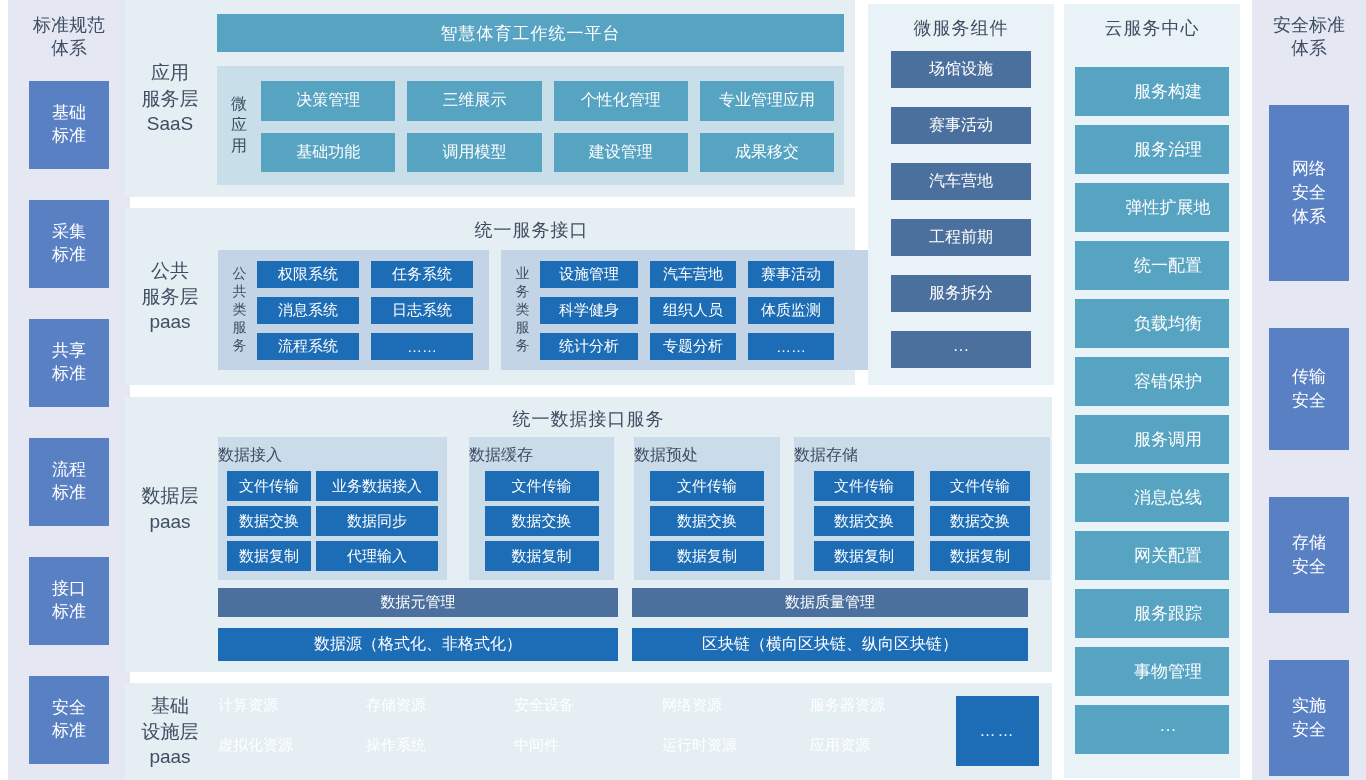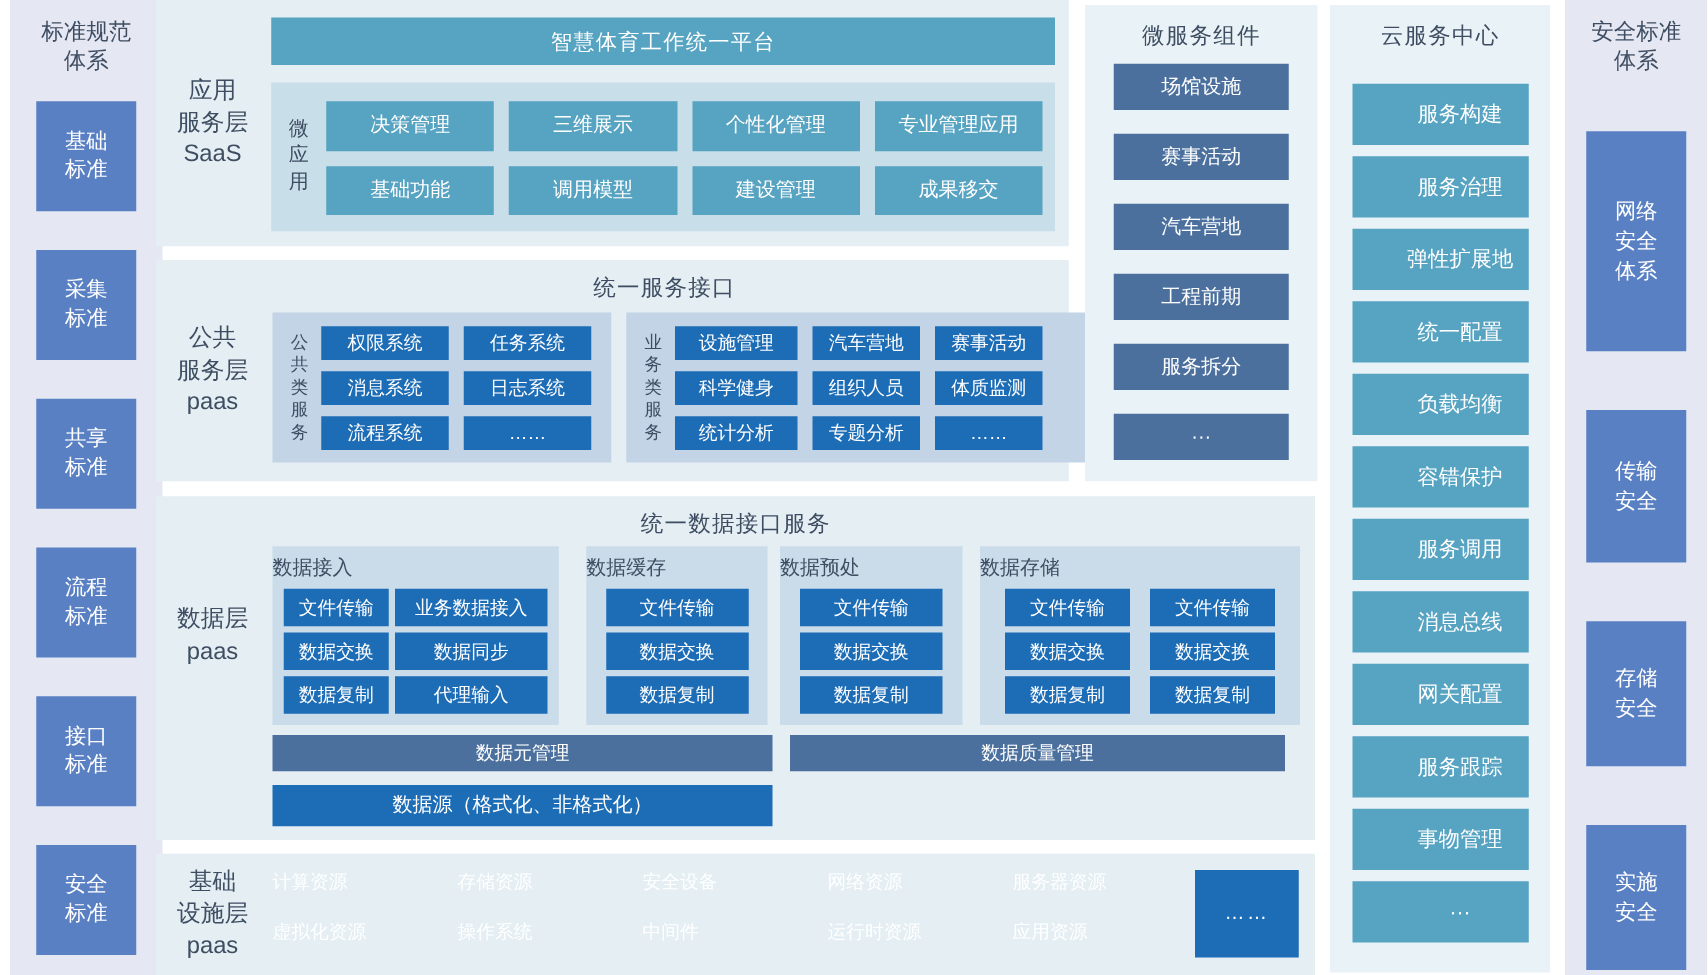--- a/index.html
+++ b/index.html
@@ -82,7 +82,7 @@
   
   .cloud-col{left:1064px;top:4px;width:176px;height:774px;}
   .cloud-col .vlist{display:flex;flex-direction:column;align-items:center;gap:9px;margin-top:27px;}
-  .cloud-col .vlist>div{width:141px;height:49px;background:var(--teal,#56a3c2);font-size:17px;padding-left:32px;}
+  .cloud-col .vlist>div{width:154px;height:49px;background:var(--teal,#56a3c2);font-size:17px;padding-left:32px;}
 
   
   .sidebar-right{left:1252px;top:0;width:114px;height:780px;}

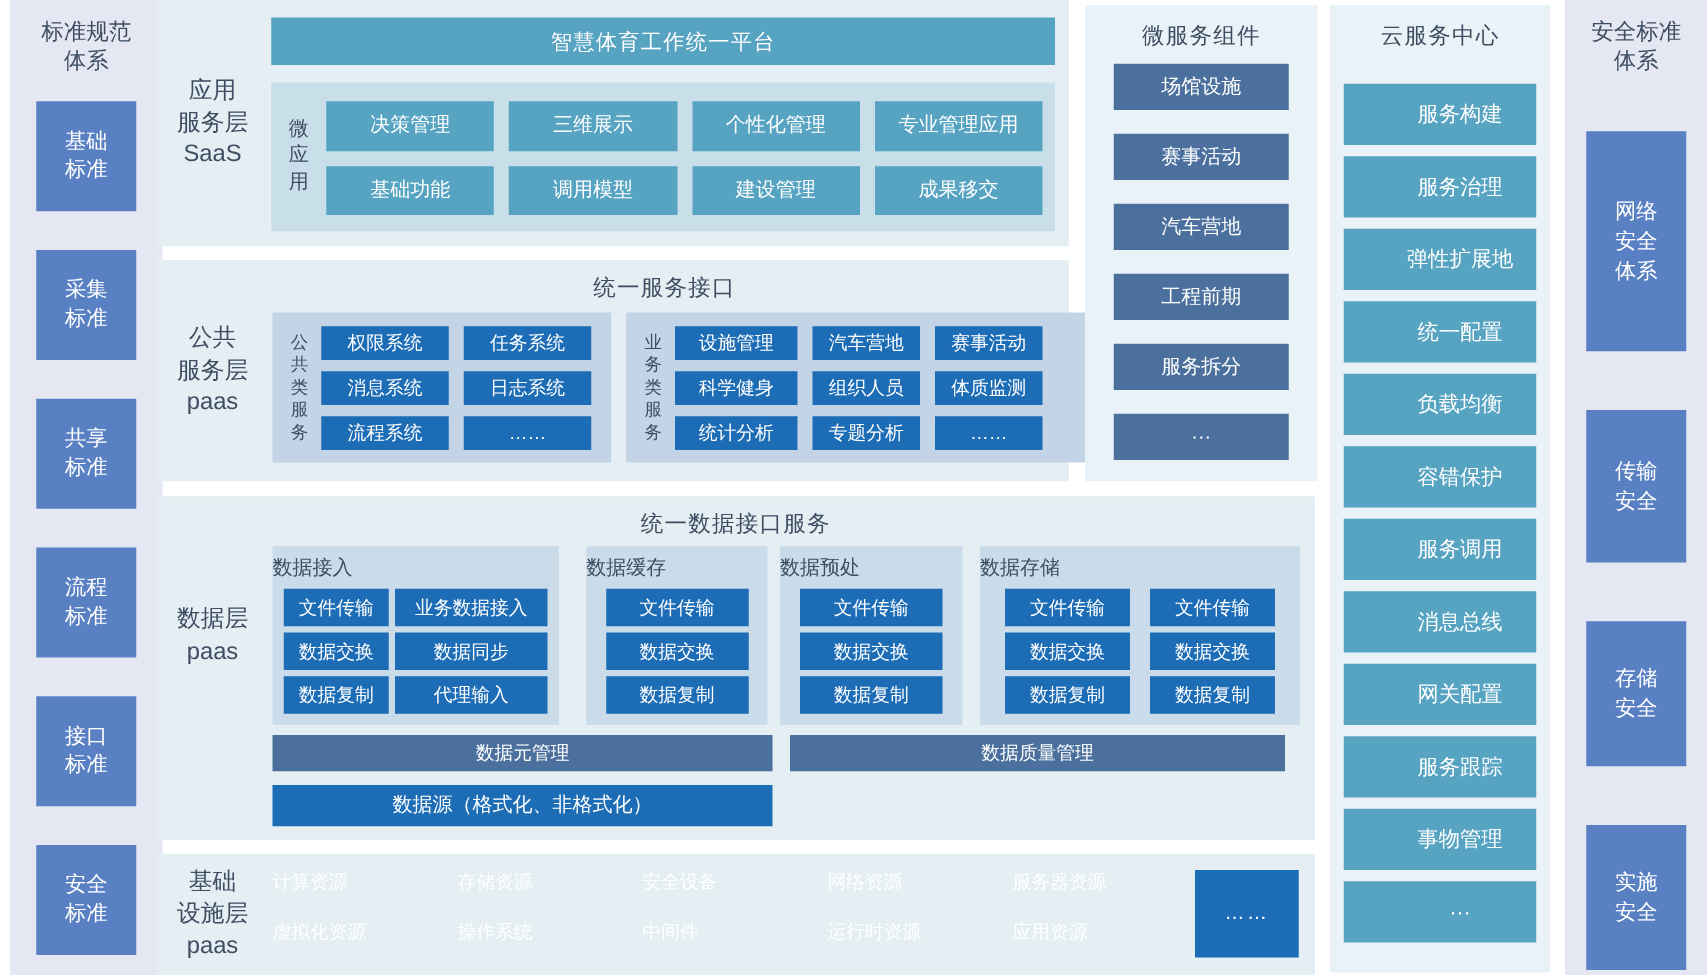--- a/index.html
+++ b/index.html
@@ -50,7 +50,7 @@
   .data-panels{position:absolute;left:93px;top:40px;height:143px;display:flex;}
   .dgroup{background:var(--data-panel-bg,#cadbe9);height:143px;box-sizing:border-box;padding-top:5px;}
   .dg1{width:229px;margin-right:22px;}
-  .dg2{width:145px;margin-right:10px;}
+  .dg2{width:145px;margin-right:20px;}
   .dg3{width:146px;margin-right:14px;}
   .dg4{width:256px;}
   .dgroup-title{text-align:left;font-size:16px;height:25px;line-height:25px;color:var(--dark-text,#3e4d62);}

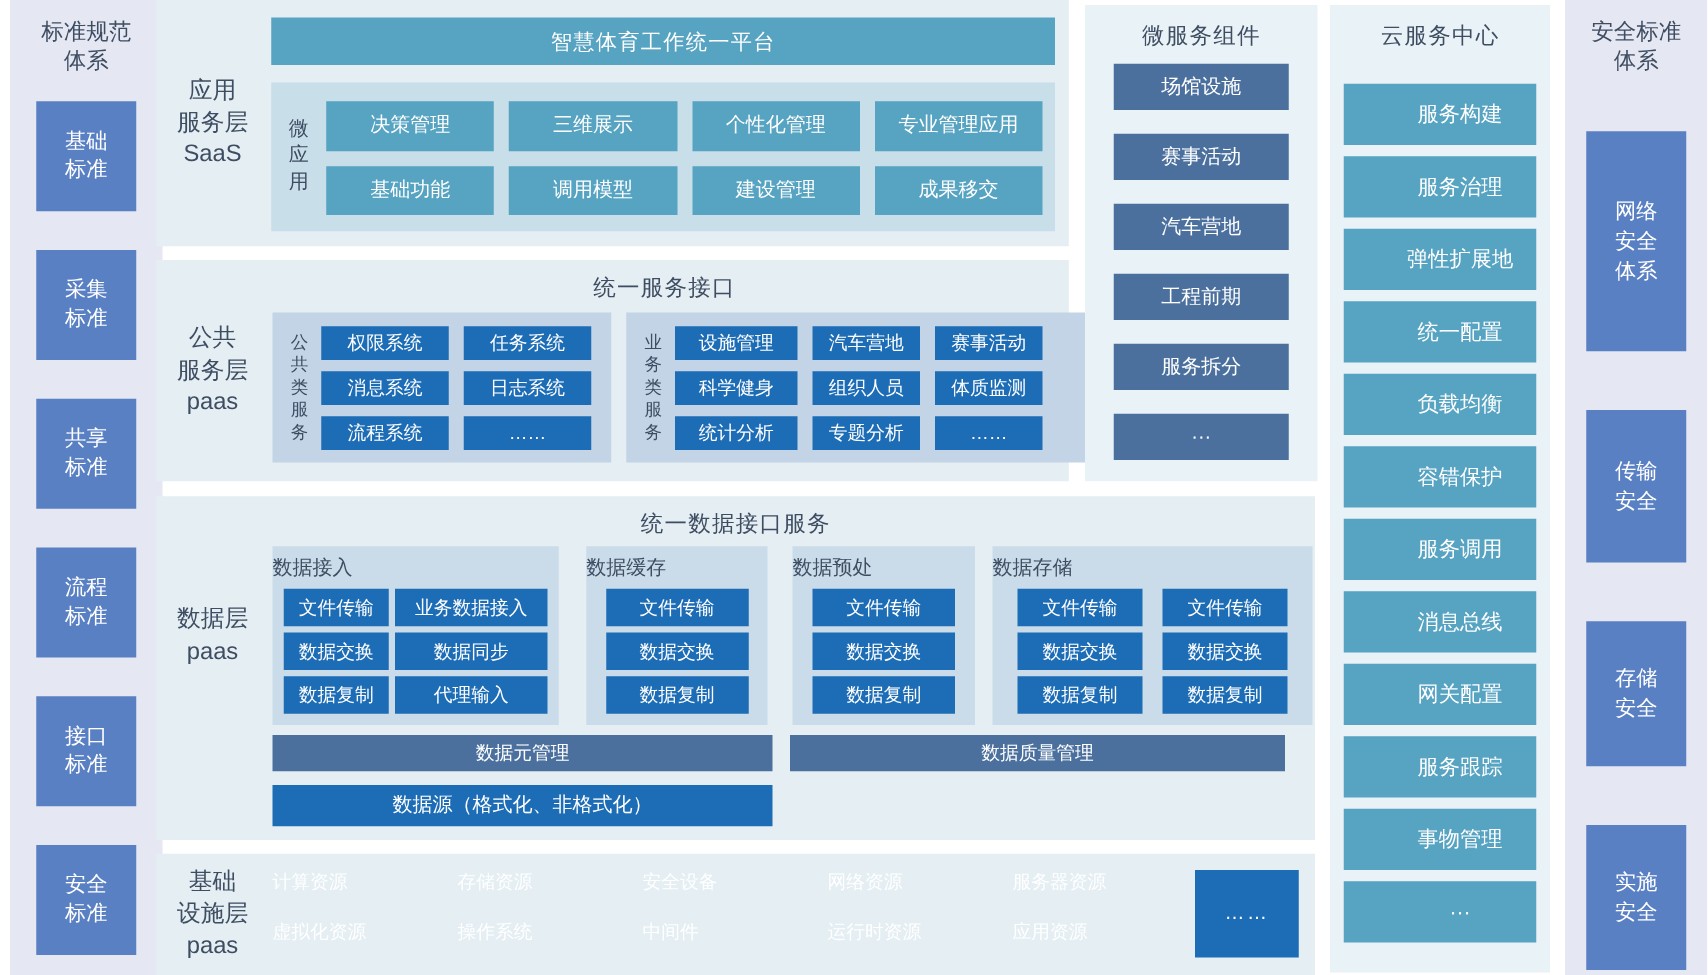--- a/index.html
+++ b/index.html
@@ -221,6 +221,7 @@
     </div>
     <div class="bars-row row-src">
       <div class="bar1 box bigblue">数据源（格式化、非格式化）</div>
+      <div class="bar2 box bigblue">区块链（横向区块链、纵向区块链）</div>
     </div>
   </section>
 

